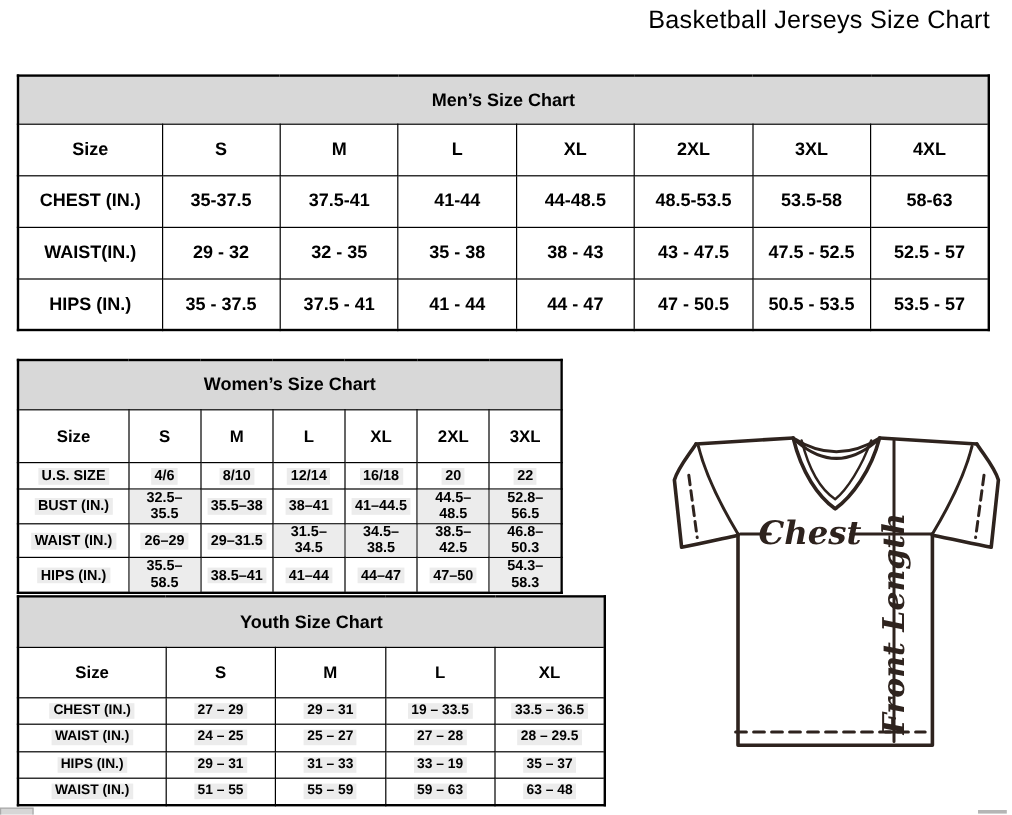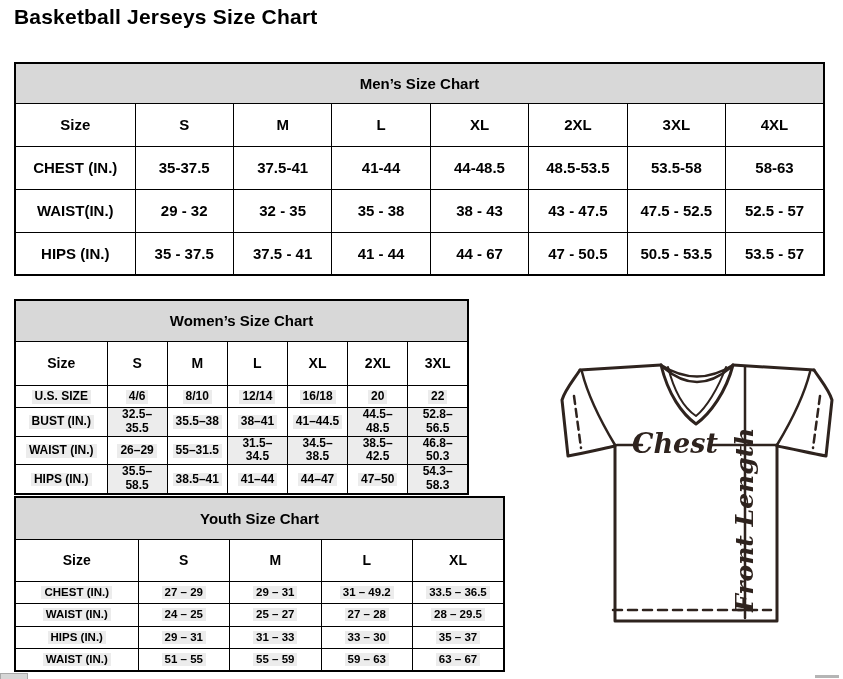--- a/index.html
+++ b/index.html
@@ -9,7 +9,7 @@
   }
   .page-title {
     position:absolute; left:14px; top:5px; width:811px;
-    text-align:left; font-size:21px; font-weight:bold; margin:0;
+    text-align:right; font-size:21px; font-weight:normal; margin:0;
     letter-spacing:0.2px;
   }
   table {

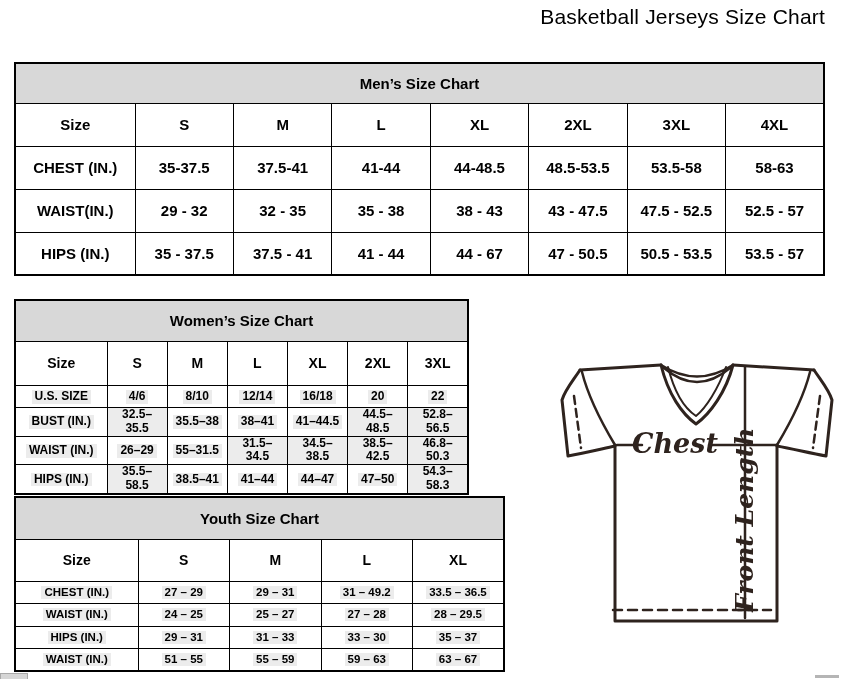--- a/index.html
+++ b/index.html
@@ -120,7 +120,7 @@
       <td>35 - 37.5</td>
       <td>37.5 - 41</td>
       <td>41 - 44</td>
-      <td>44 - 67</td>
+      <td>44 - 47</td>
       <td>47 - 50.5</td>
       <td>50.5 - 53.5</td>
       <td>53.5 - 57</td>

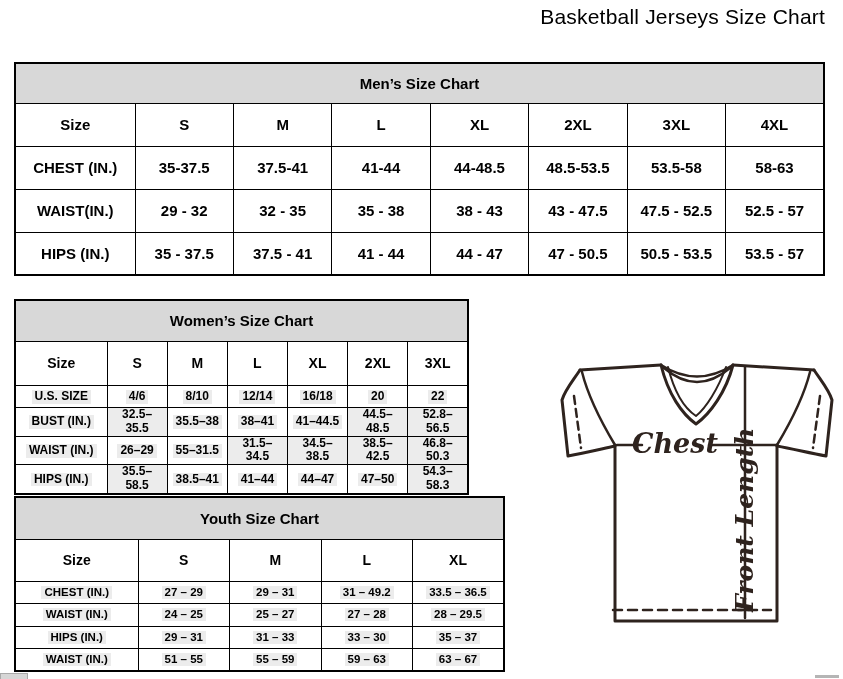--- a/index.html
+++ b/index.html
@@ -172,7 +172,7 @@
     <tr class="data-row">
       <td><span class="shade">WAIST (IN.)</span></td>
       <td><span class="shade">26–29</span></td>
-      <td><span class="shade">55–31.5</span></td>
+      <td><span class="shade">29–31.5</span></td>
       <td><span class="shade">31.5–34.5</span></td>
       <td><span class="shade">34.5–38.5</span></td>
       <td><span class="shade">38.5–42.5</span></td>

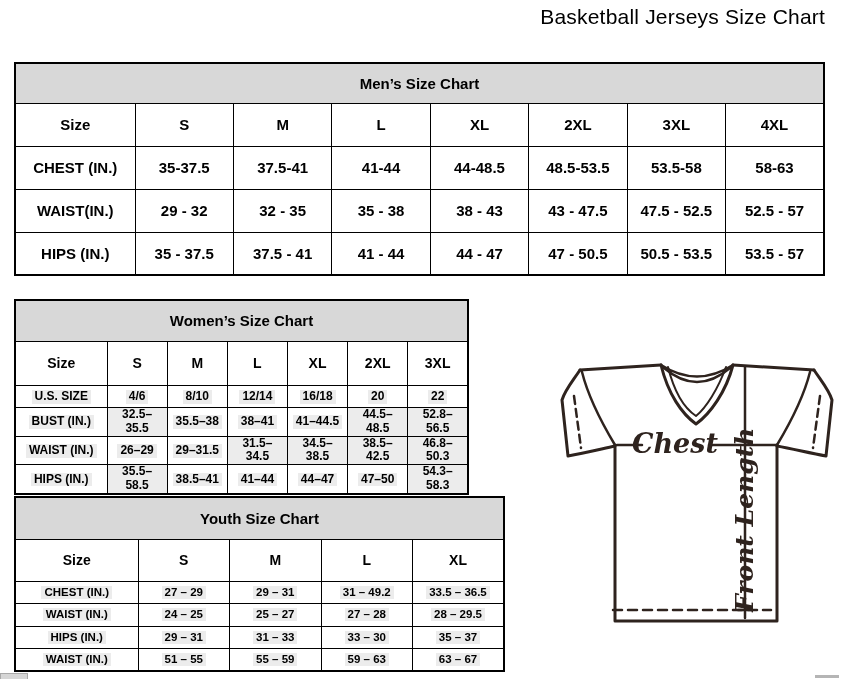--- a/index.html
+++ b/index.html
@@ -213,7 +213,7 @@
       <td><span class="shade">CHEST (IN.)</span></td>
       <td><span class="shade">27 – 29</span></td>
       <td><span class="shade">29 – 31</span></td>
-      <td><span class="shade">31 – 49.2</span></td>
+      <td><span class="shade">19 – 33.5</span></td>
       <td><span class="shade">33.5 – 36.5</span></td>
     </tr>
     <tr class="data-row">

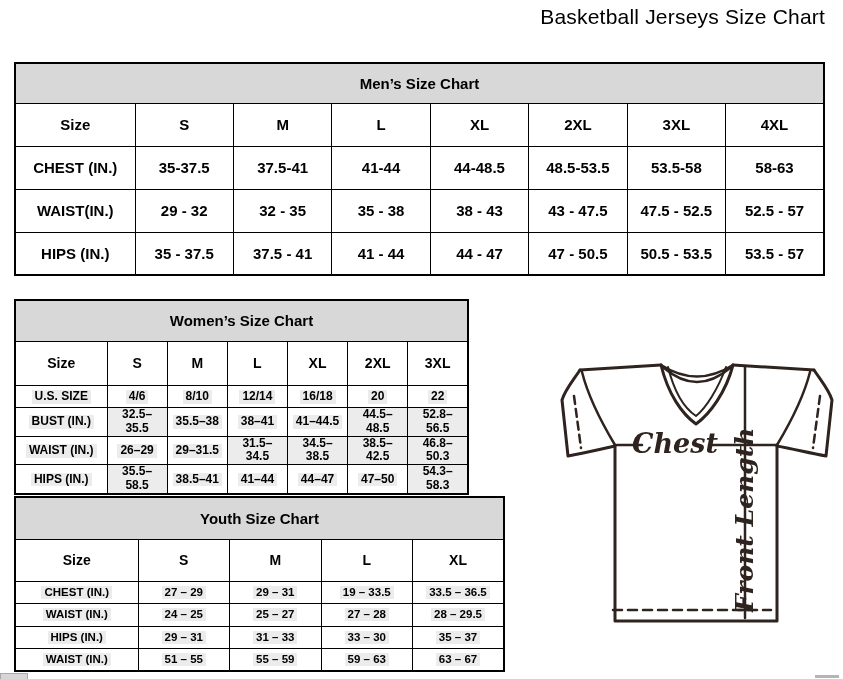--- a/index.html
+++ b/index.html
@@ -227,7 +227,7 @@
       <td><span class="shade">HIPS (IN.)</span></td>
       <td><span class="shade">29 – 31</span></td>
       <td><span class="shade">31 – 33</span></td>
-      <td><span class="shade">33 – 30</span></td>
+      <td><span class="shade">33 – 19</span></td>
       <td><span class="shade">35 – 37</span></td>
     </tr>
     <tr class="data-row">

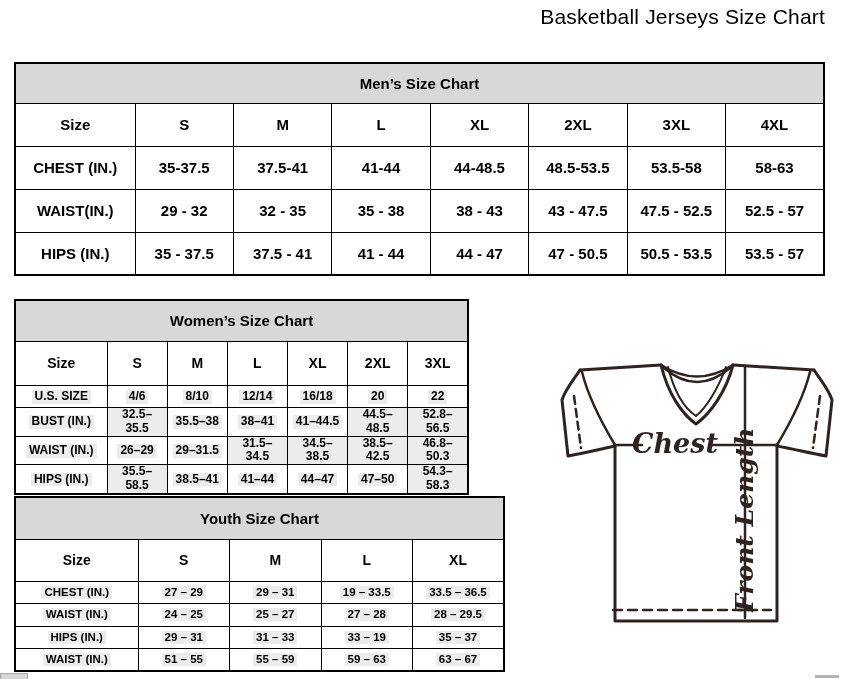--- a/index.html
+++ b/index.html
@@ -235,7 +235,7 @@
       <td><span class="shade">51 – 55</span></td>
       <td><span class="shade">55 – 59</span></td>
       <td><span class="shade">59 – 63</span></td>
-      <td><span class="shade">63 – 67</span></td>
+      <td><span class="shade">63 – 48</span></td>
     </tr>
   </tbody>
     </table>

